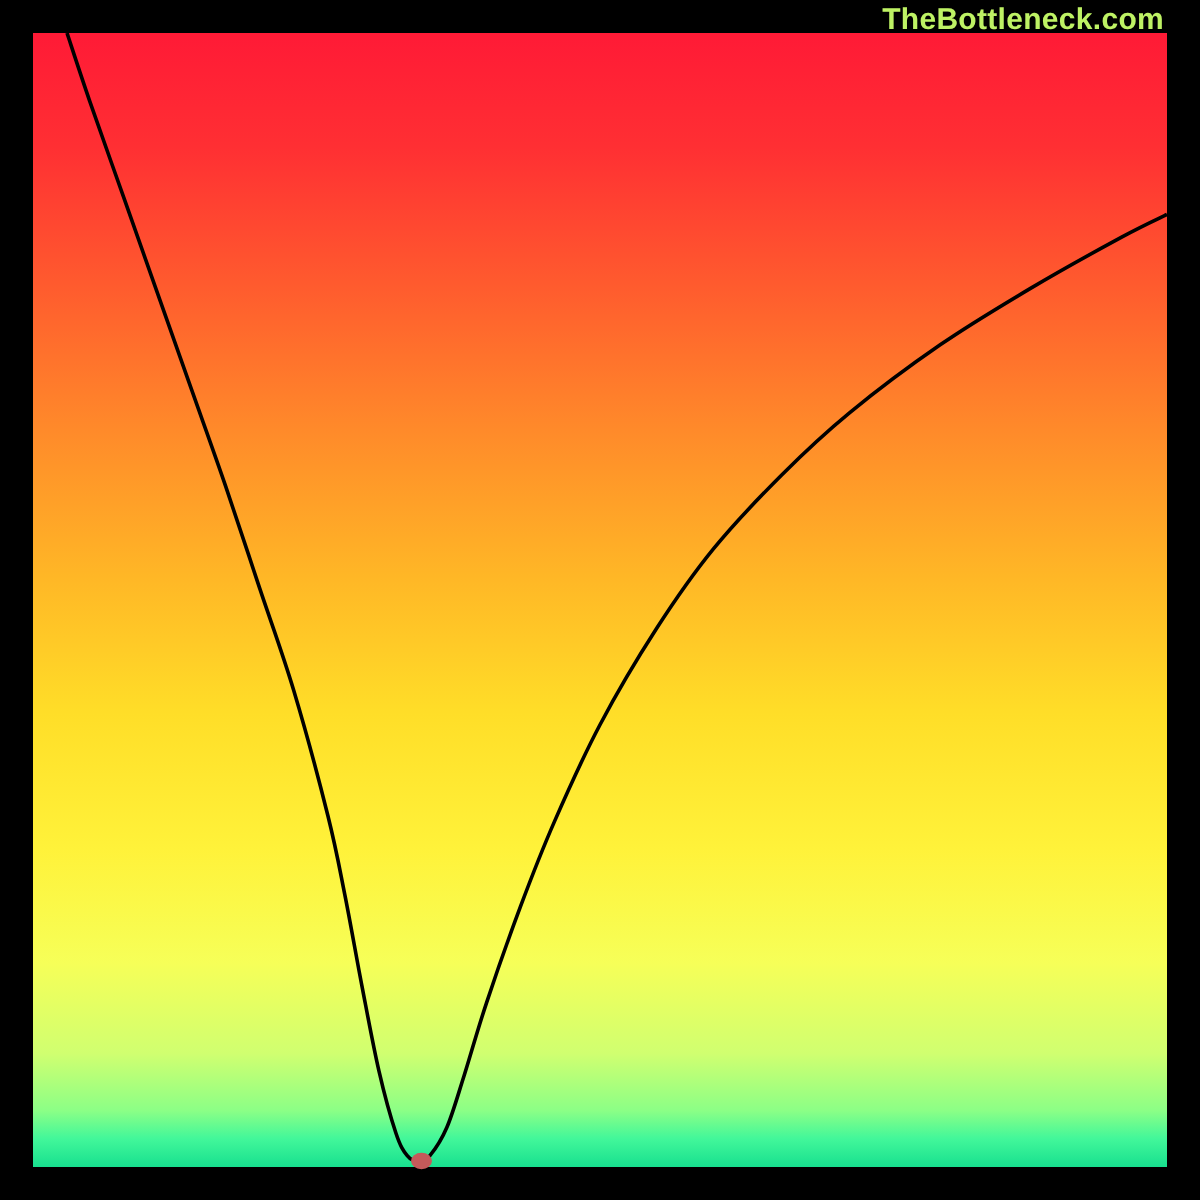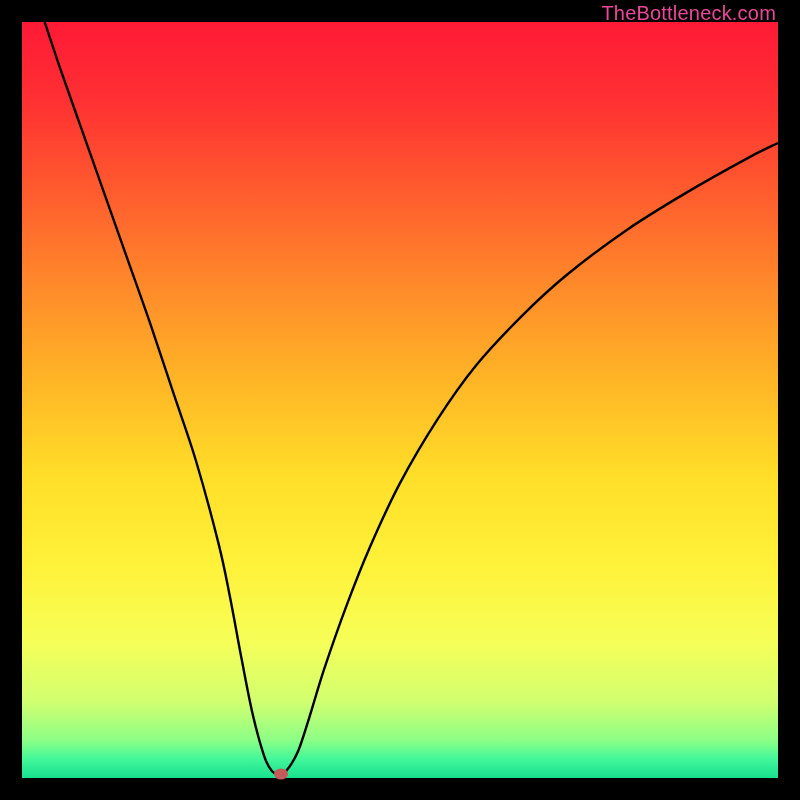--- a/index.html
+++ b/index.html
@@ -24,9 +24,9 @@
     position: absolute;
     top: 2px;
     right: 24px;
-    color: #ec4899;
+    color: #bef264;
     font-size: 20px;
-    font-weight: 400;
+    font-weight: 700;
     letter-spacing: 0.2px;
   }
   .curve {

